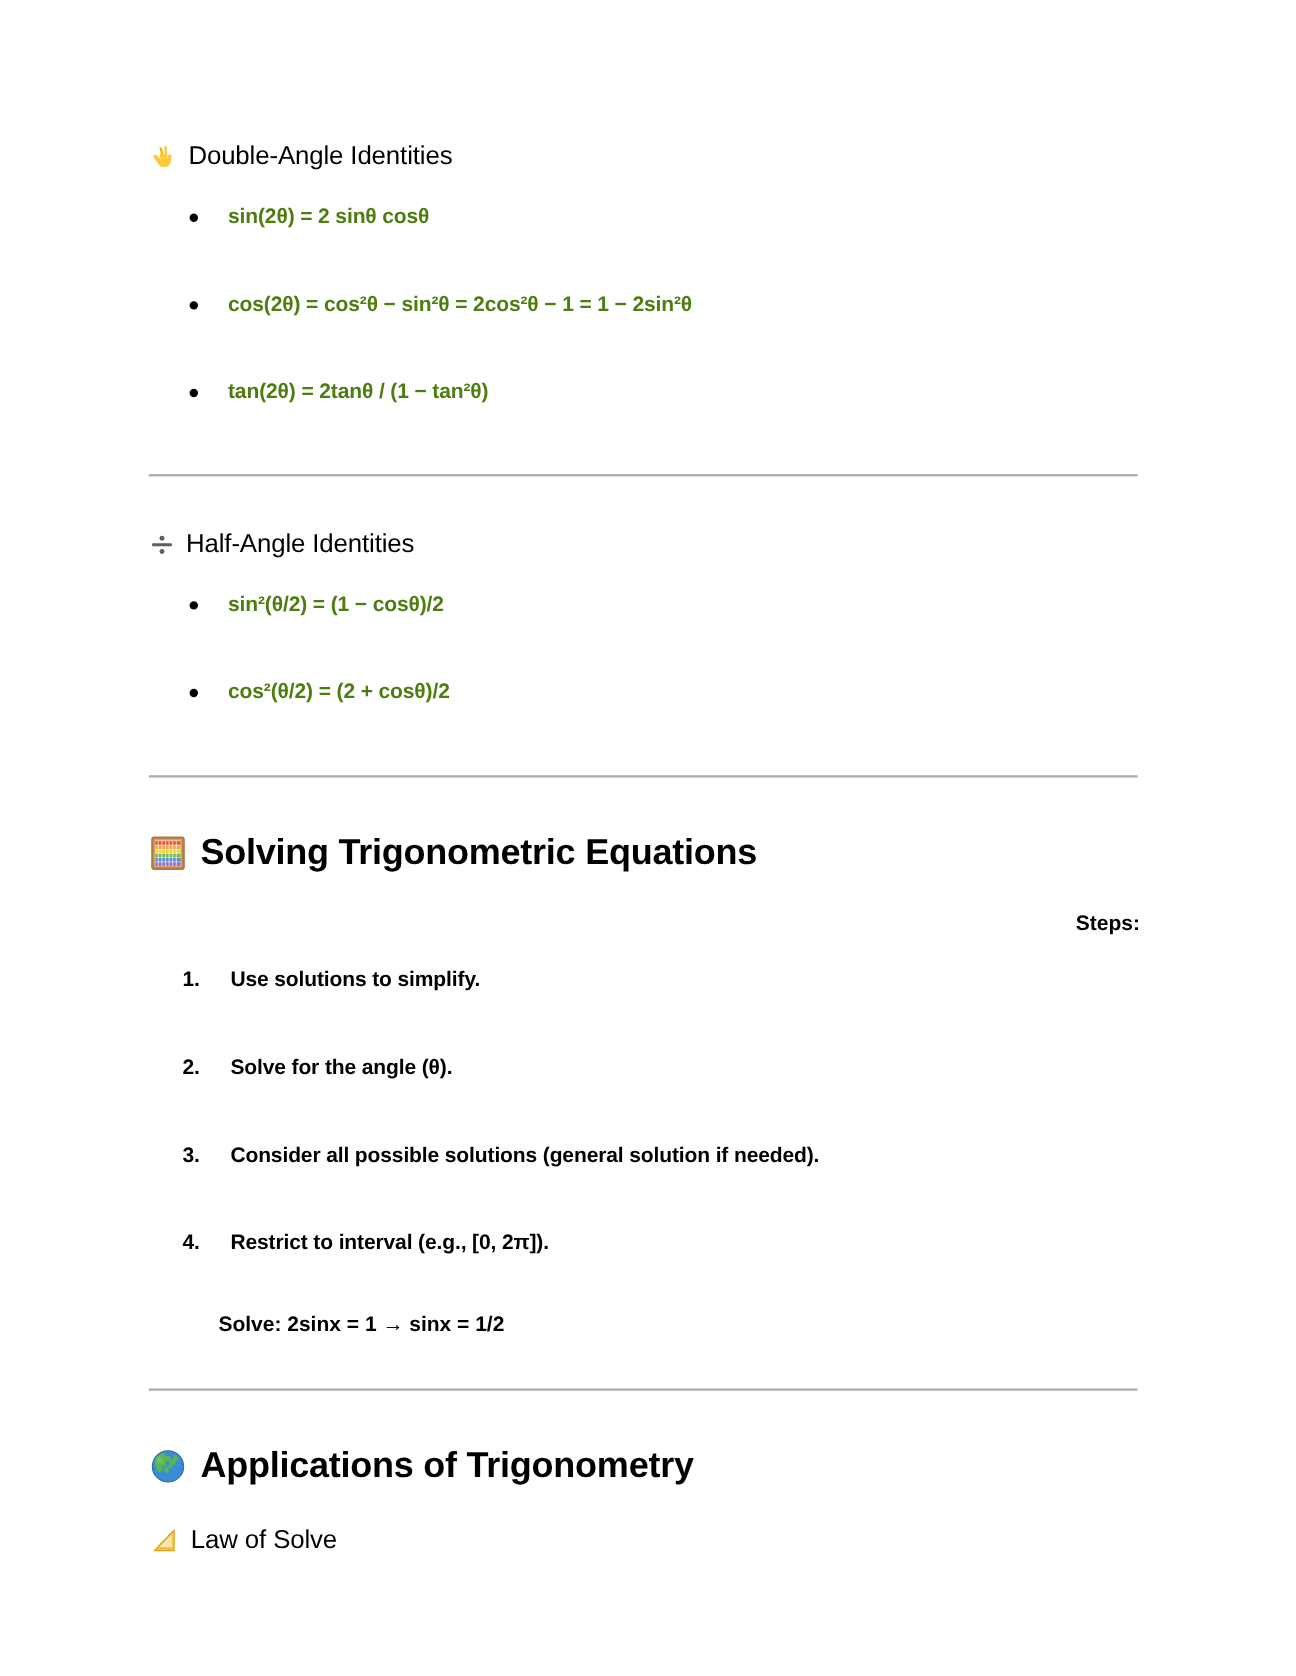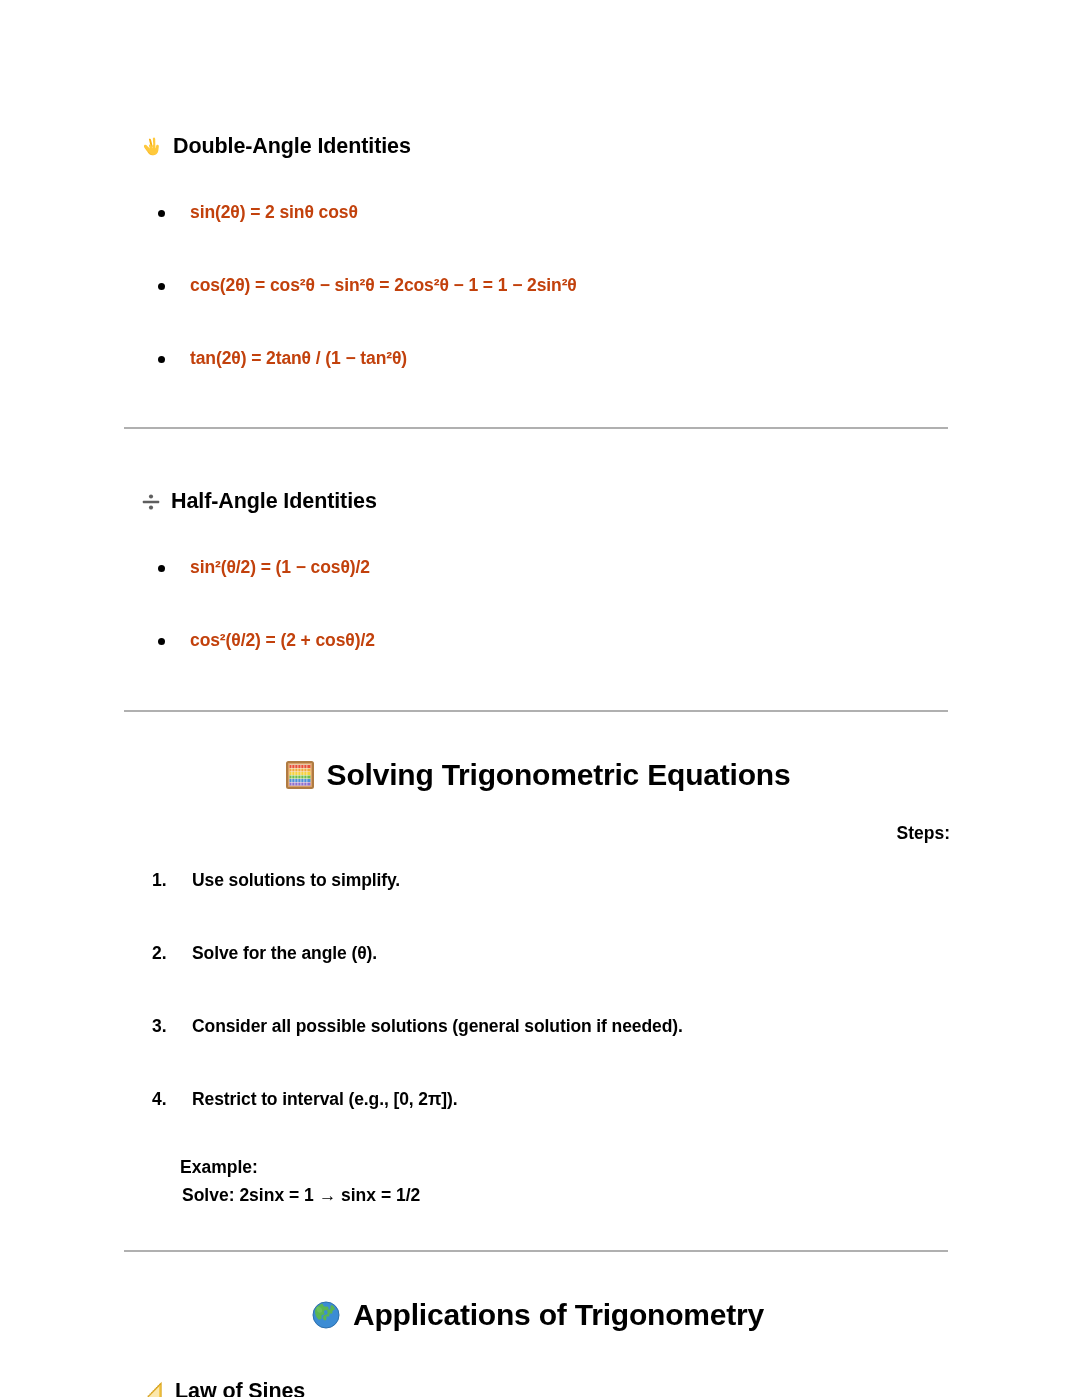--- a/index.html
+++ b/index.html
@@ -48,10 +48,10 @@
     display: flex;
     align-items: center;
     font-size: 21.5px;
-    font-weight: bold;
+    font-weight: normal;
     letter-spacing: -0.1px;
     line-height: 1.2;
-    margin: 16px;
+    margin: 0;
     color: #000;
   }
 

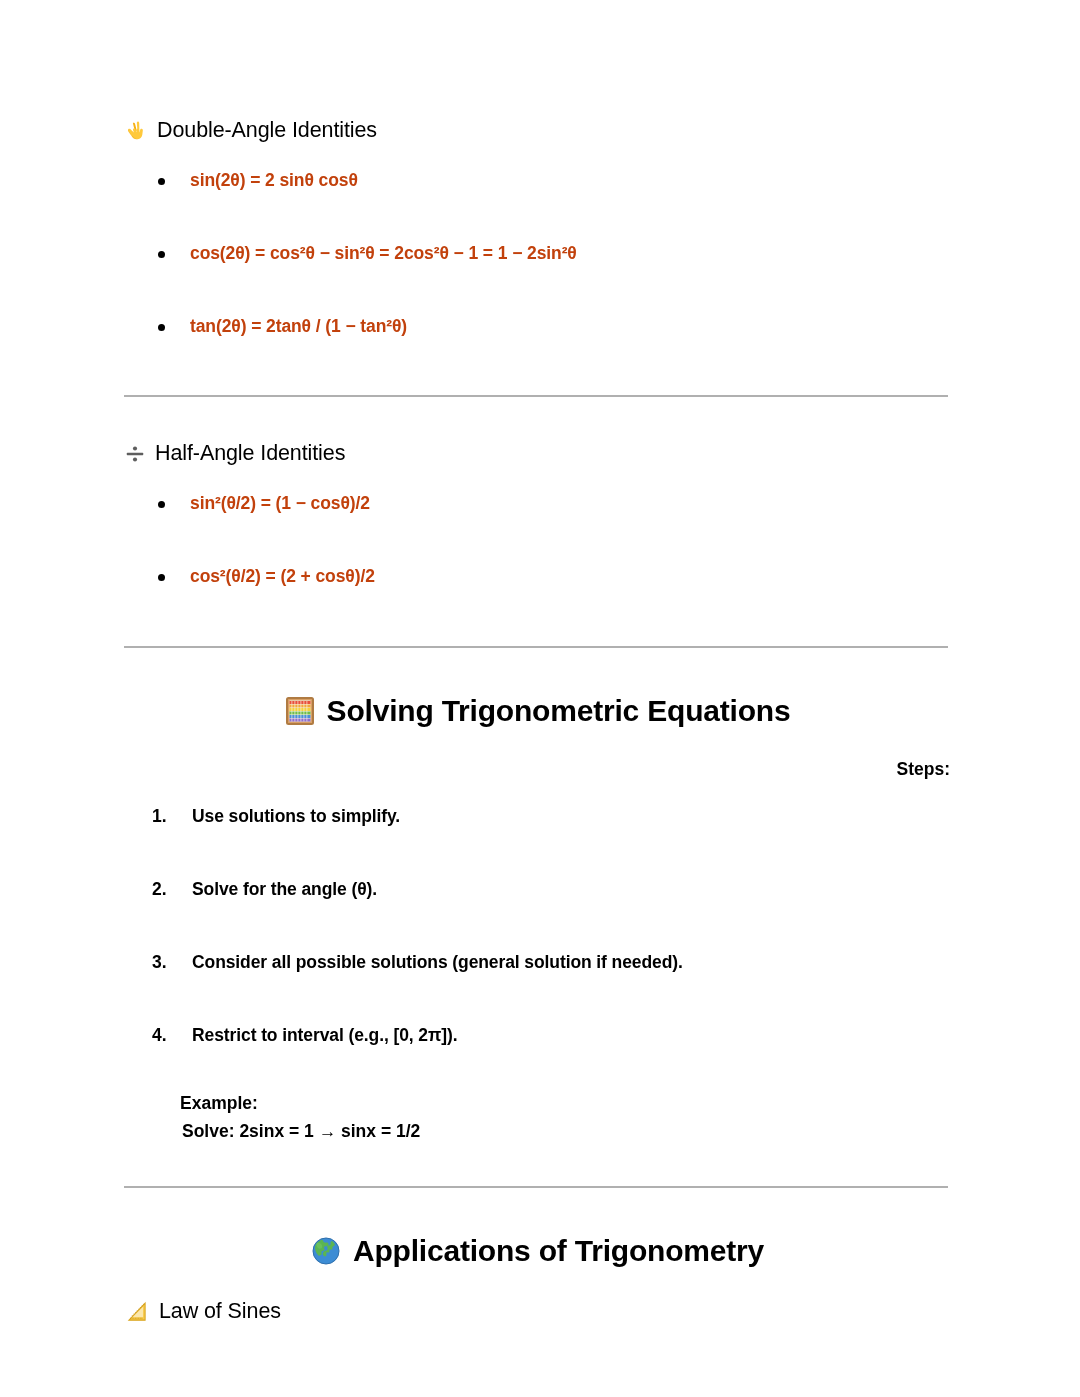--- a/index.html
+++ b/index.html
@@ -79,7 +79,7 @@
     letter-spacing: -0.1px;
     line-height: 1.25;
     padding-left: 66px;
-    color: #c2410c;
+    color: #4d7c0f;
   }
   ul.bullets li::before {
     content: "";

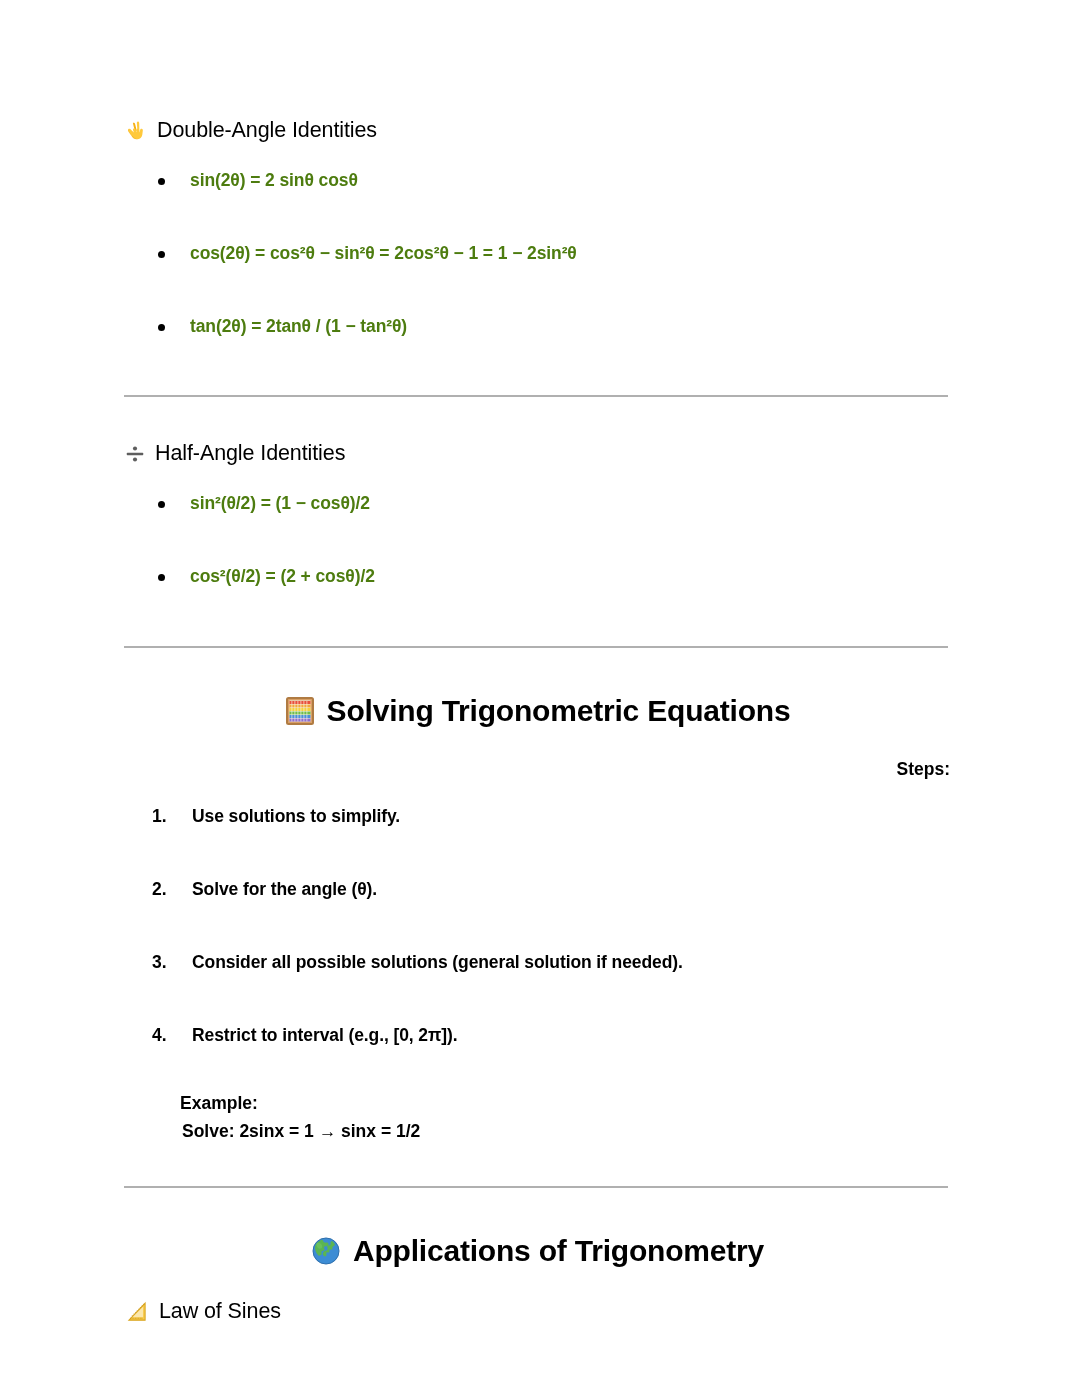--- a/index.html
+++ b/index.html
@@ -42,7 +42,6 @@
     line-height: 1.15;
     margin: 0;
     color: #000;
-    justify-content: center;
   }
   .h3 {
     display: flex;

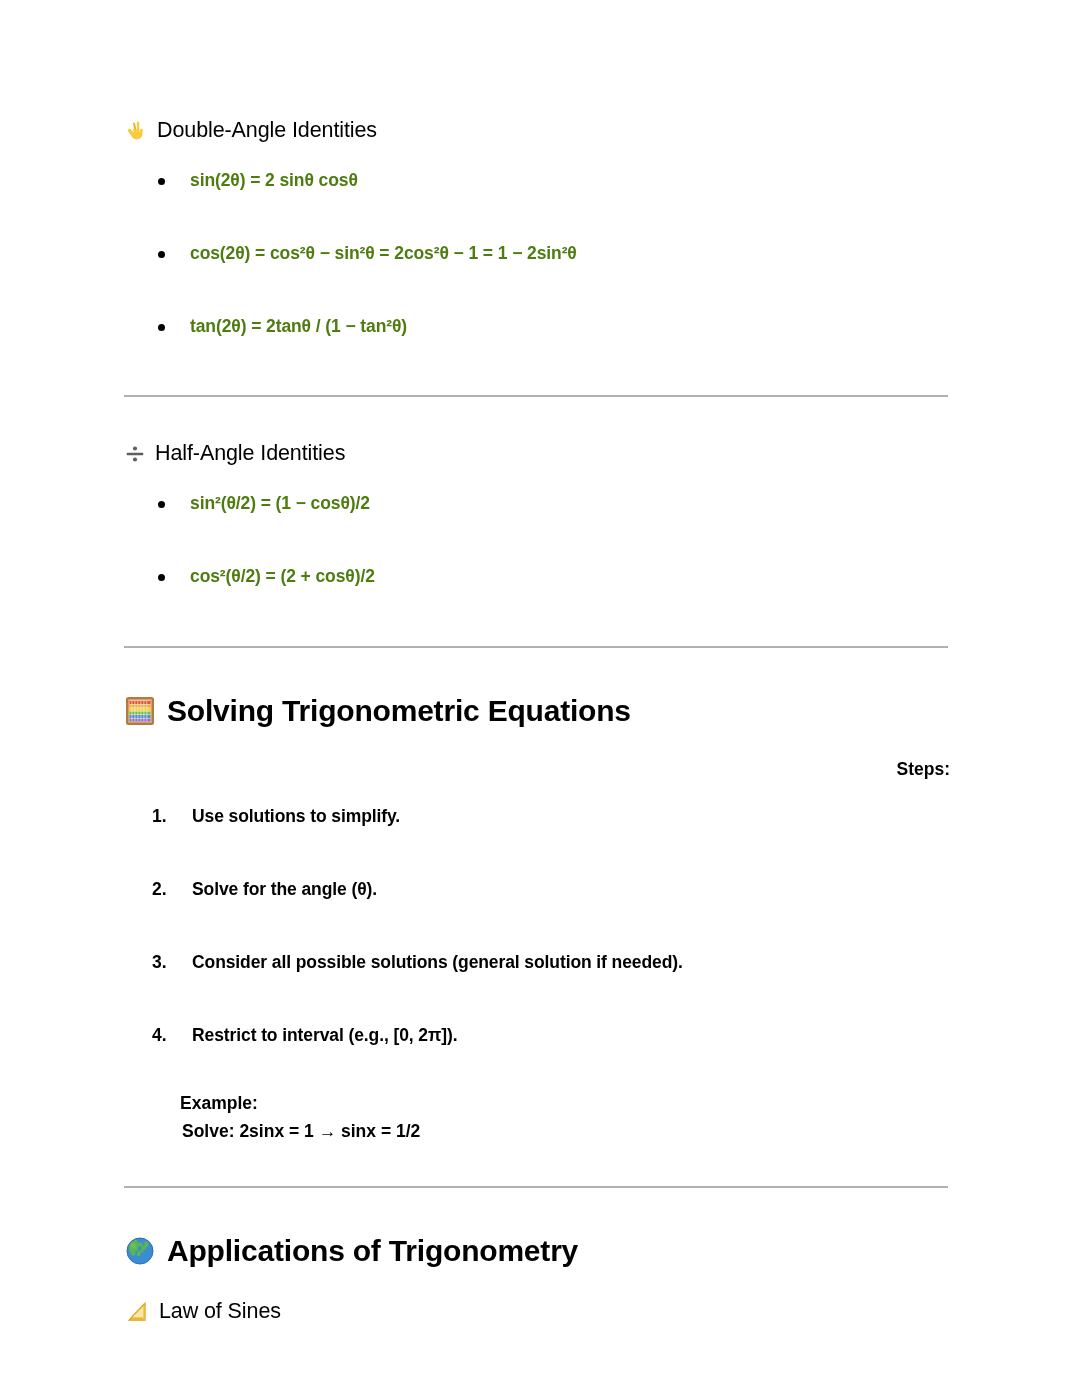--- a/index.html
+++ b/index.html
@@ -259,7 +259,6 @@
     <div class="sp-ol-to-ex"></div>
 
     <div class="example">
-      <div class="ex-title">Example:</div>
       <div class="ex-line">Solve: 2sinx = 1 → sinx = 1/2</div>
     </div>
 

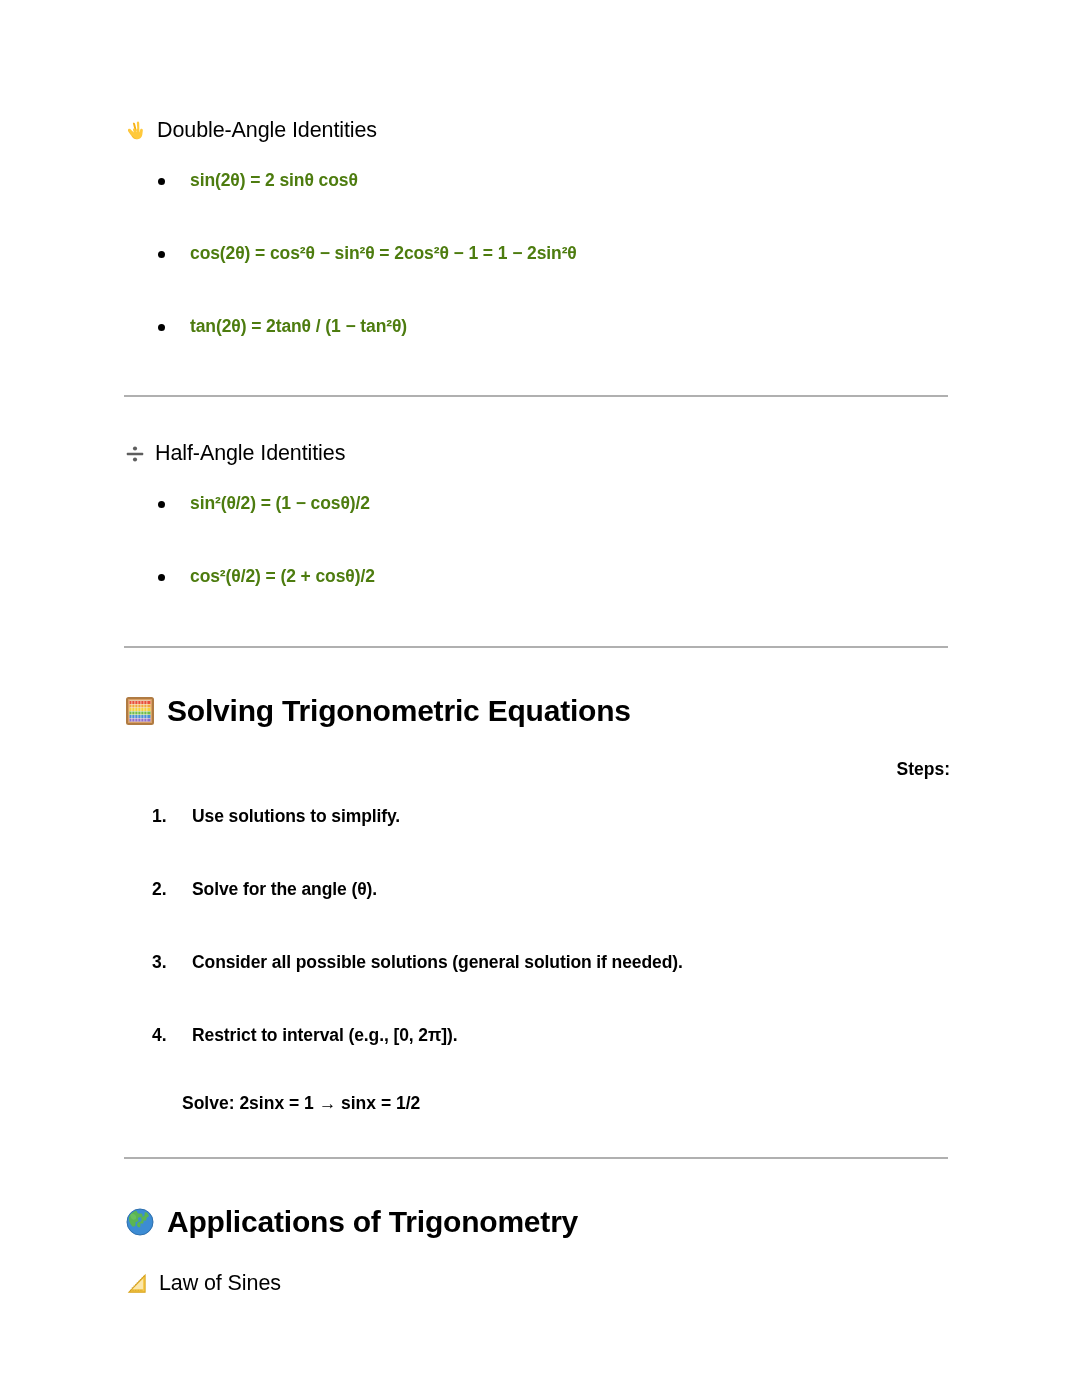--- a/index.html
+++ b/index.html
@@ -295,7 +295,7 @@
           </g>
         </svg>
       </span>
-      <span>Law of Sines</span>
+      <span>Law of Solve</span>
     </h3>
 
   </div>

